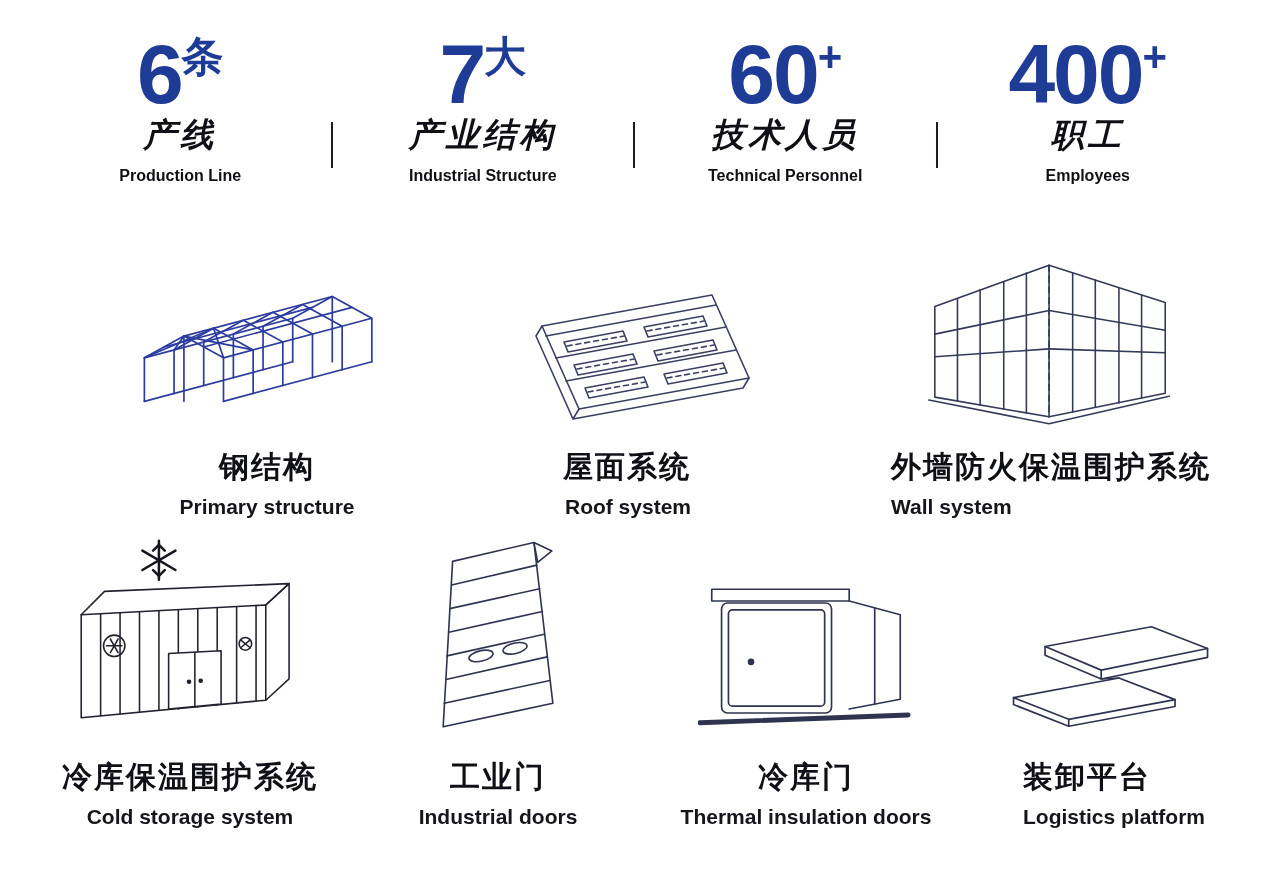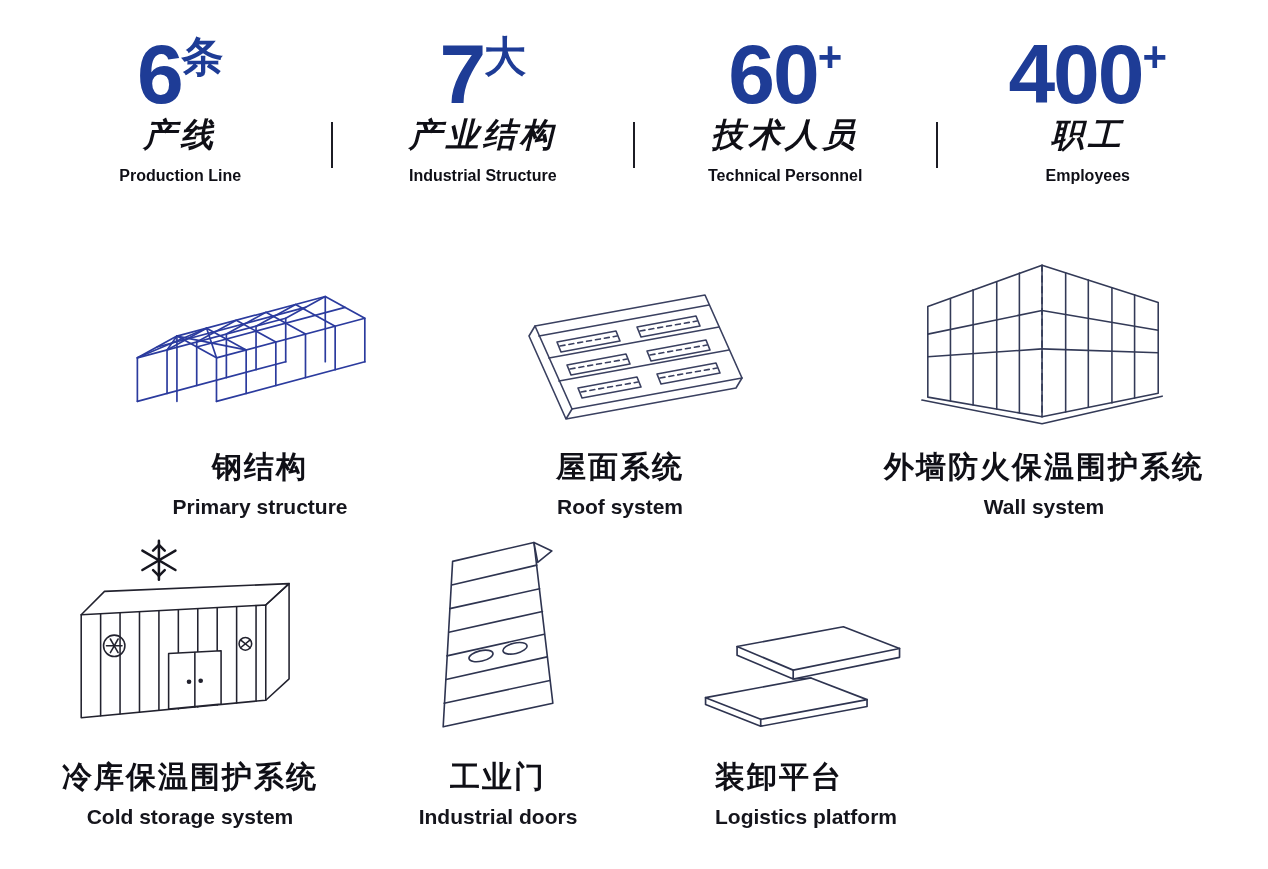--- a/index.html
+++ b/index.html
@@ -25,7 +25,7 @@
   .vdiv{width:2px;height:46px;background:#1c1c24;margin-top:86px;flex:0 0 2px;}
   
   .row{display:grid;width:100%;}
-  .row1{grid-template-columns:420px 400px 448px;margin-top:34px;}
+  .row1{grid-template-columns:420px 400px 448px;margin-top:34px;padding-left:7px;}
   .row1 .product:first-child{padding-left:100px;}
   .row2{grid-template-columns:25% 25% 25% 25%;margin-top:14px;padding-left:36px;}
   .product{display:flex;flex-direction:column;align-items:center;}

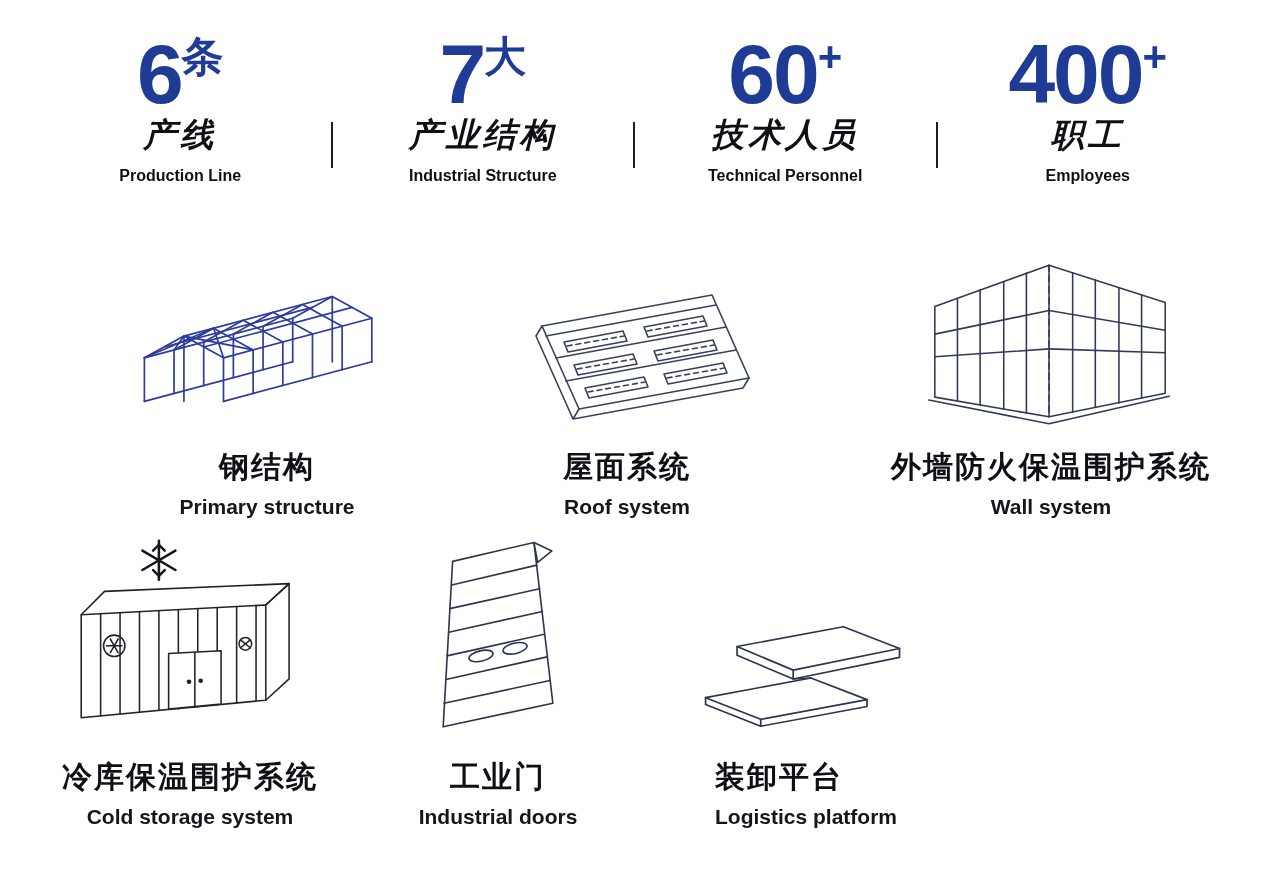--- a/index.html
+++ b/index.html
@@ -146,7 +146,7 @@
           </g>
         </svg>
       </div>
-      <figcaption style="text-align:center">
+      <figcaption style="text-align:right">
         <div class="p-cn">屋面系统</div>
         <div class="p-en">Roof system</div>
       </figcaption>

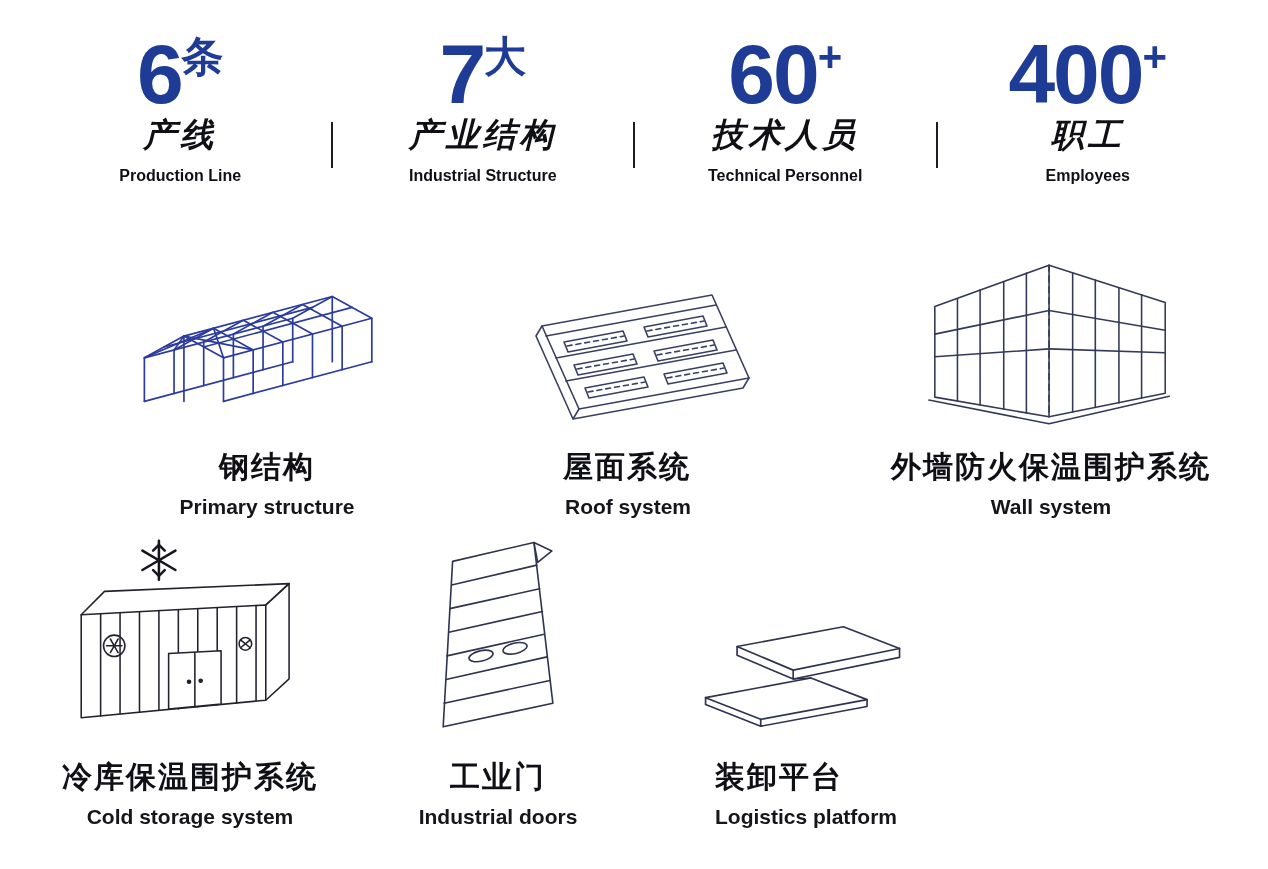--- a/index.html
+++ b/index.html
@@ -175,7 +175,7 @@
           </g>
         </svg>
       </div>
-      <figcaption style="text-align:center">
+      <figcaption style="text-align:left">
         <div class="p-cn">外墙防火保温围护系统</div>
         <div class="p-en">Wall system</div>
       </figcaption>

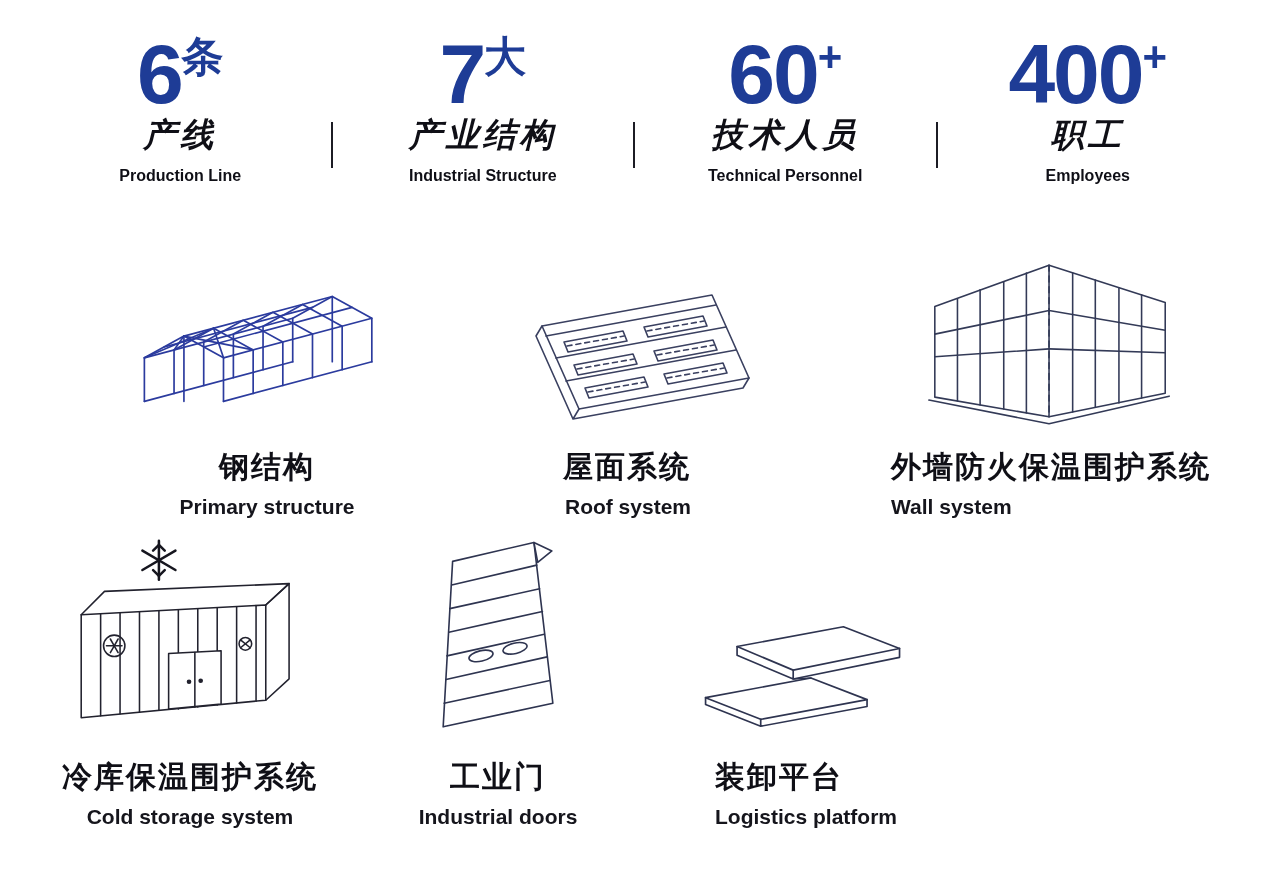--- a/index.html
+++ b/index.html
@@ -256,6 +256,25 @@
       </figcaption>
     </figure>
 
+    <figure class="product" style="margin:0">
+      <div class="art">
+        <svg viewBox="0 0 220 170" width="216" height="168">
+          <g stroke="#2e3450" stroke-width="1.7">
+            <rect x="14" y="16" width="140" height="12"></rect>
+            <rect x="24" y="30" width="112" height="112" rx="6"></rect>
+            <rect x="31" y="37" width="98" height="98" rx="4"></rect>
+            <circle cx="54" cy="90" r="2.5" fill="#2e3450"></circle>
+            <path d="M154,28 L206,42 L206,128 L154,138"></path>
+            <line x1="180" y1="35" x2="180" y2="133"></line>
+            <line x1="2" y1="152" x2="214" y2="144" stroke-width="5"></line>
+          </g>
+        </svg>
+      </div>
+      <figcaption style="text-align:center">
+        <div class="p-cn">冷库门</div>
+        <div class="p-en">Thermal insulation doors</div>
+      </figcaption>
+    </figure>
 
     <figure class="product" style="margin:0">
       <div class="art">

